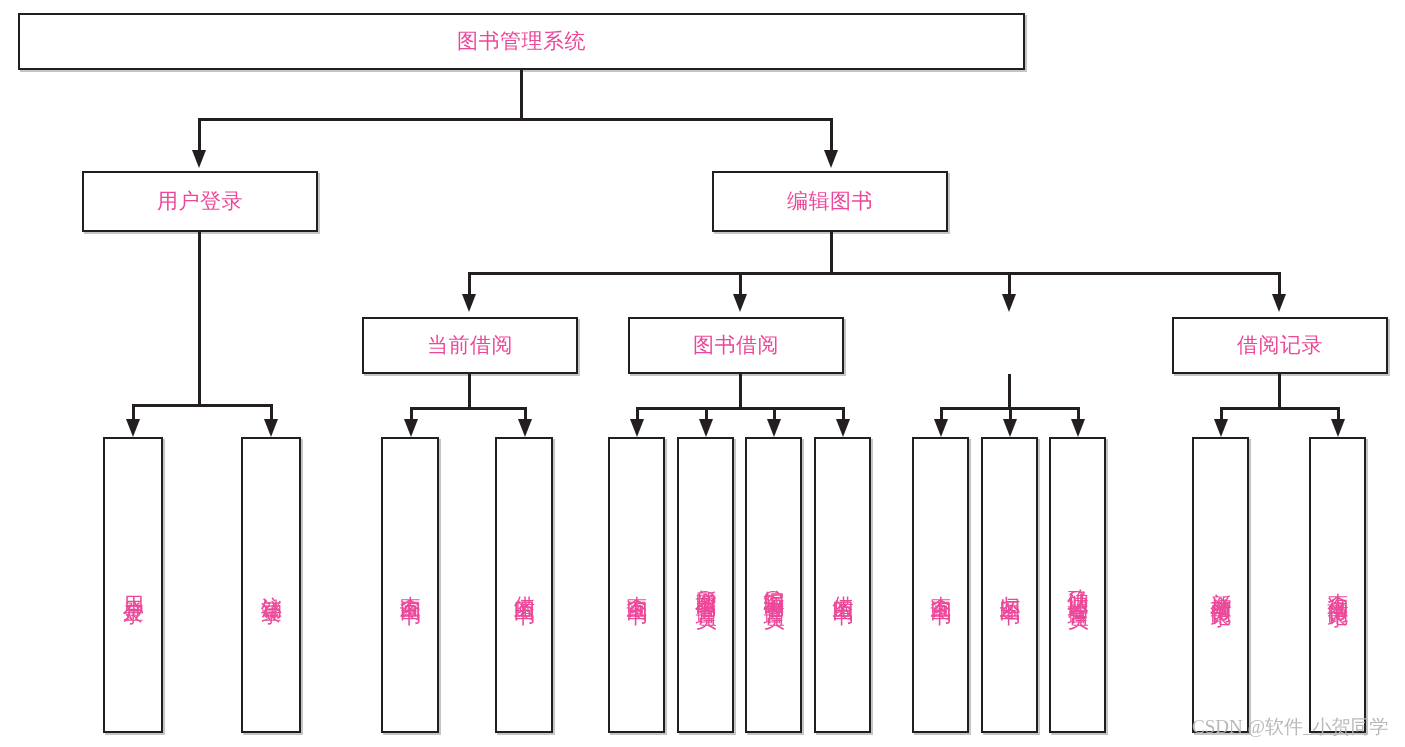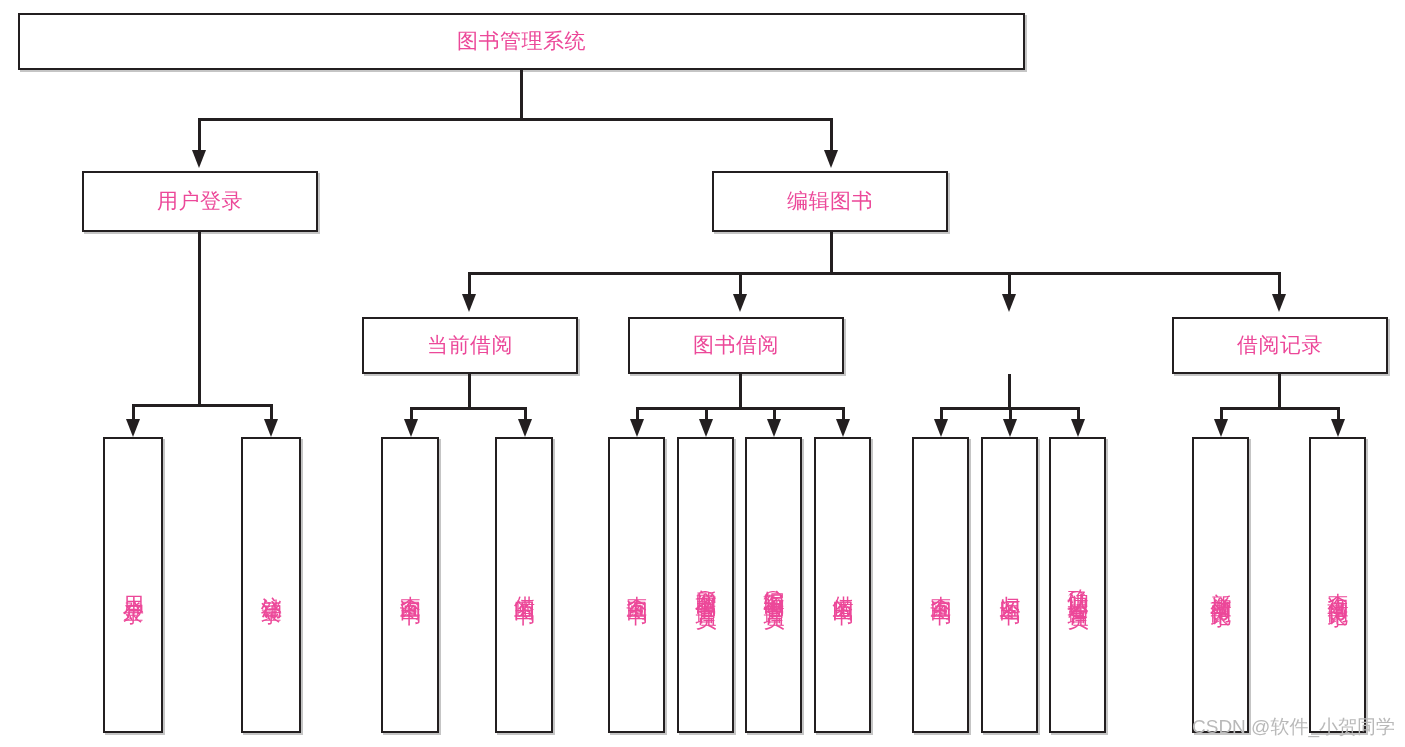--- a/index.html
+++ b/index.html
@@ -212,7 +212,7 @@
     <span class="lbl">查询借阅记录</span>
   </div>
 
-  <div id="watermark" style="left:1192px; top:714px;">CSDN @软件_小贺同学</div>
+  <div id="watermark" style="left:1192px; top:714px;font-family:Liberation Serif, serif;">CSDN @软件_小贺同学</div>
 
 </div>
 

